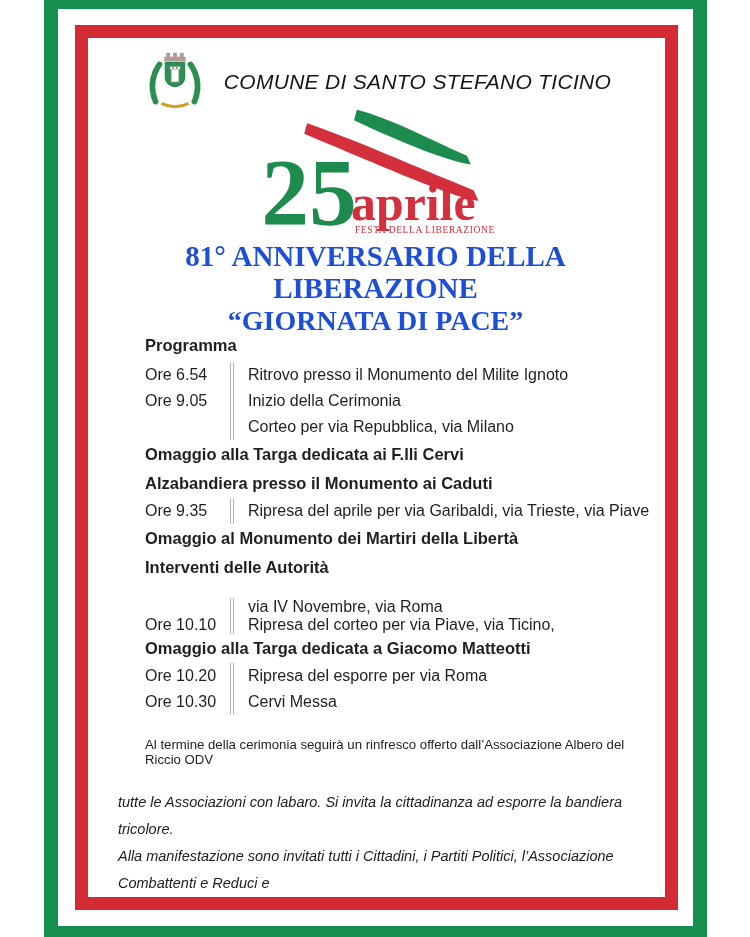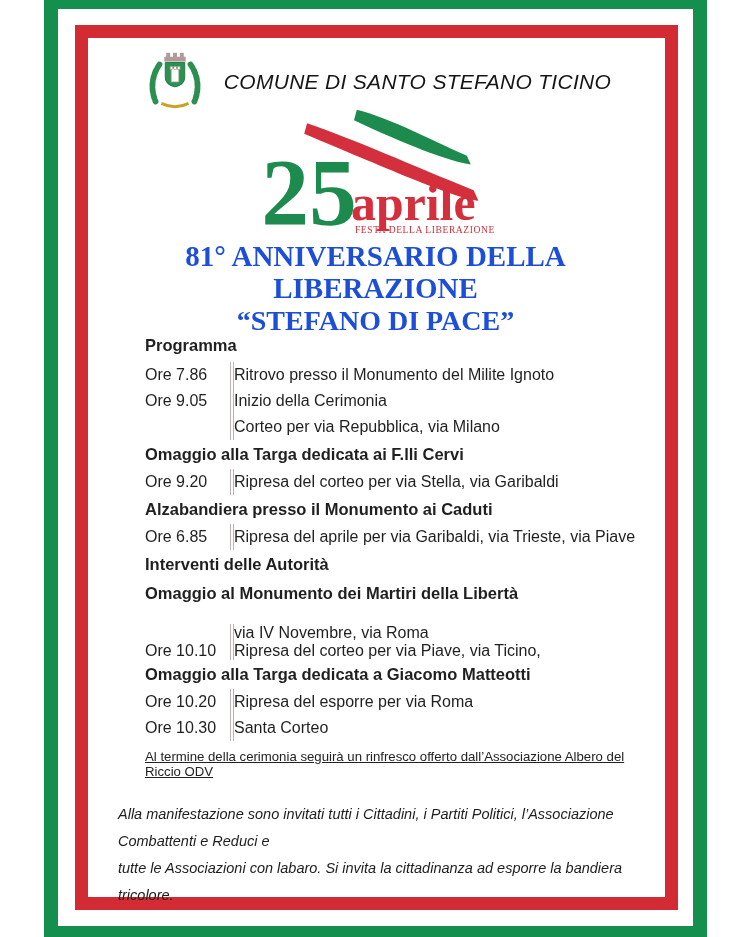--- a/index.html
+++ b/index.html
@@ -77,7 +77,7 @@
 
     <div class="title">
       <div class="l1">81° ANNIVERSARIO DELLA LIBERAZIONE</div>
-      <div class="l2">“STEFANO DI PACE”</div>
+      <div class="l2">“GIORNATA DI PACE”</div>
     </div>
 
     <div class="program">

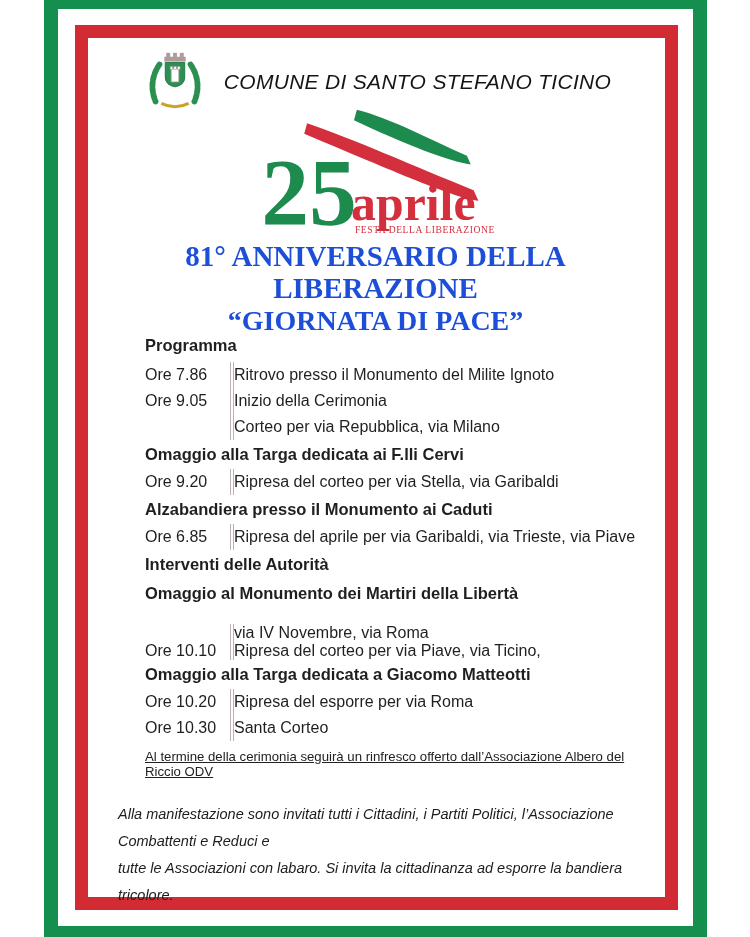--- a/index.html
+++ b/index.html
@@ -84,7 +84,7 @@
       <div class="program-label">Programma</div>
 
       <div class="srow">
-        <span class="stime">Ore 7.86</span>
+        <span class="stime">Ore 6.54</span>
         <span class="sdesc">Ritrovo presso il Monumento del Milite Ignoto</span>
       </div>
       <div class="srow">

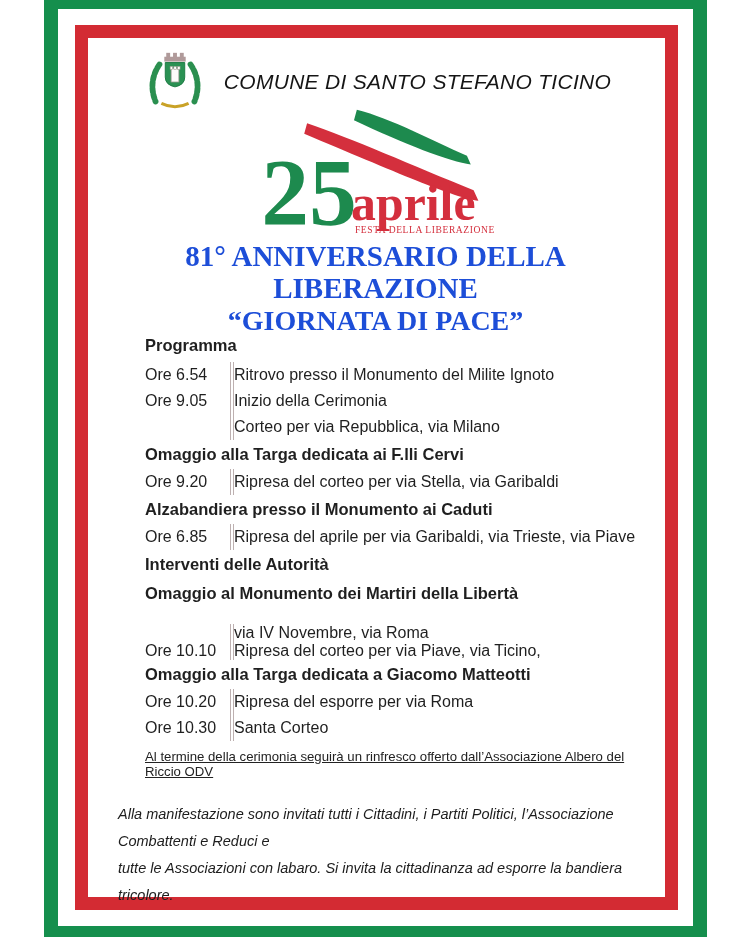--- a/index.html
+++ b/index.html
@@ -25,7 +25,7 @@
   .srow{display:flex;min-height:26px;}
   .srow.tall{min-height:52px;align-items:flex-end;}
   .stime{width:85px;font-size:16px;display:flex;align-items:center;}
-  .sdesc{border-left:4px double #bdb0b0;font-size:16px;
+  .sdesc{border-left:4px double #bdb0b0;padding-left:14px;font-size:16px;
          display:flex;flex-direction:column;justify-content:center;align-items:flex-start;}
   .sheading{font-weight:700;font-size:16.5px;height:29px;display:flex;align-items:center;}
   .note{margin-left:57px;margin-top:8px;font-size:13.2px;color:#222;text-decoration:underline;}

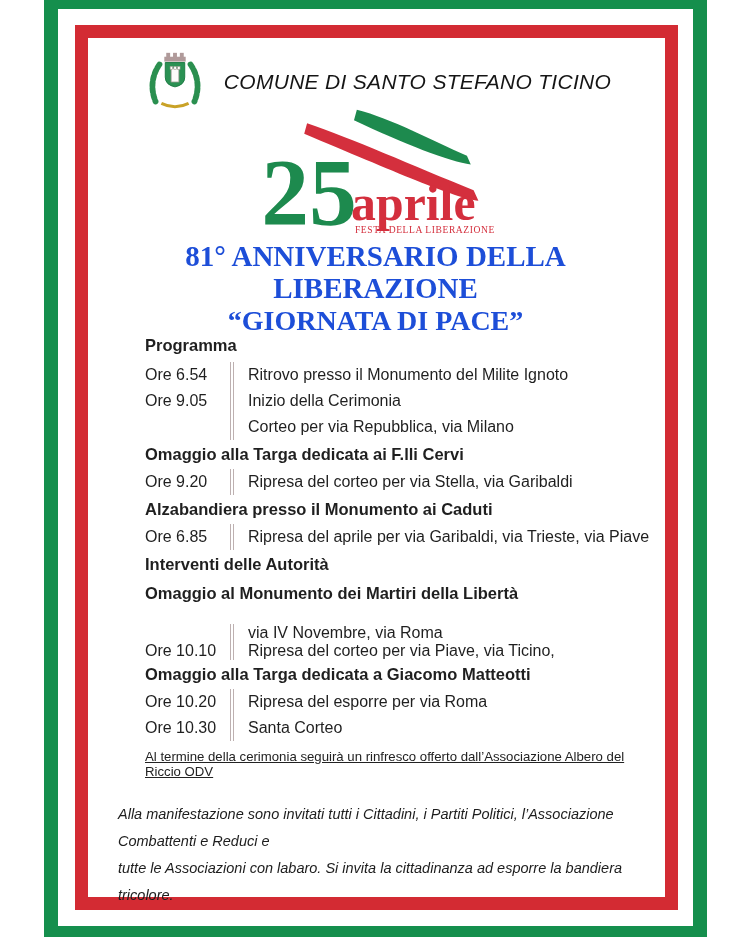--- a/index.html
+++ b/index.html
@@ -96,10 +96,6 @@
         <span class="sdesc">Corteo per via Repubblica, via Milano</span>
       </div>
       <div class="sheading">Omaggio alla Targa dedicata ai F.lli Cervi</div>
-      <div class="srow">
-        <span class="stime">Ore 9.20</span>
-        <span class="sdesc">Ripresa del corteo per via Stella, via Garibaldi</span>
-      </div>
       <div class="sheading">Alzabandiera presso il Monumento ai Caduti</div>
       <div class="srow">
         <span class="stime">Ore 6.85</span>

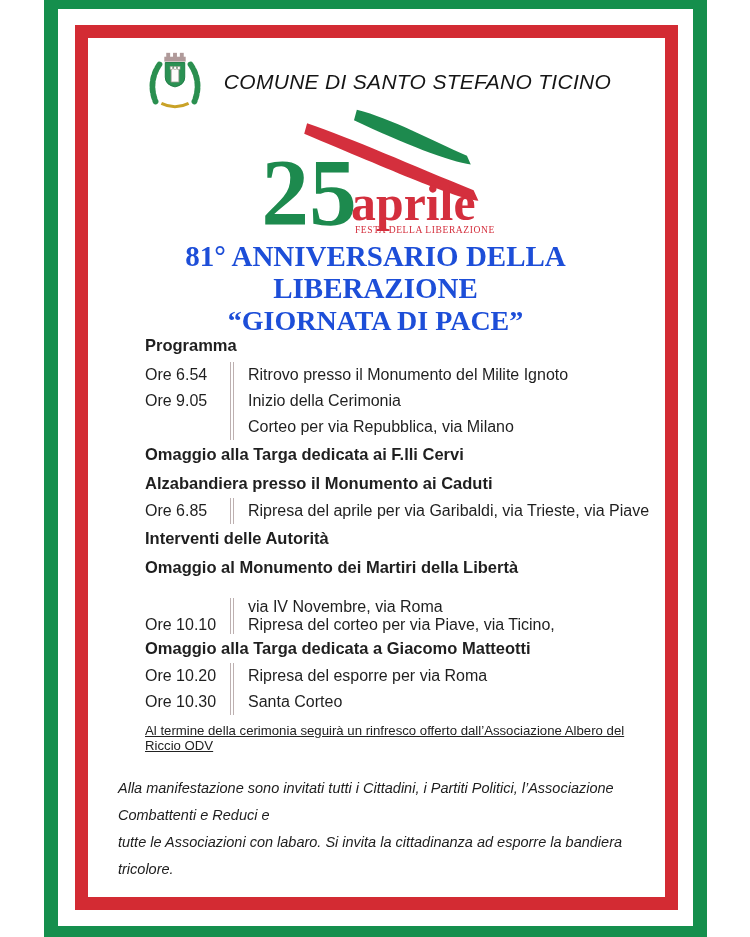--- a/index.html
+++ b/index.html
@@ -98,7 +98,7 @@
       <div class="sheading">Omaggio alla Targa dedicata ai F.lli Cervi</div>
       <div class="sheading">Alzabandiera presso il Monumento ai Caduti</div>
       <div class="srow">
-        <span class="stime">Ore 6.85</span>
+        <span class="stime">Ore 9.35</span>
         <span class="sdesc">Ripresa del aprile per via Garibaldi, via Trieste, via Piave</span>
       </div>
       <div class="sheading">Interventi delle Autorità</div>

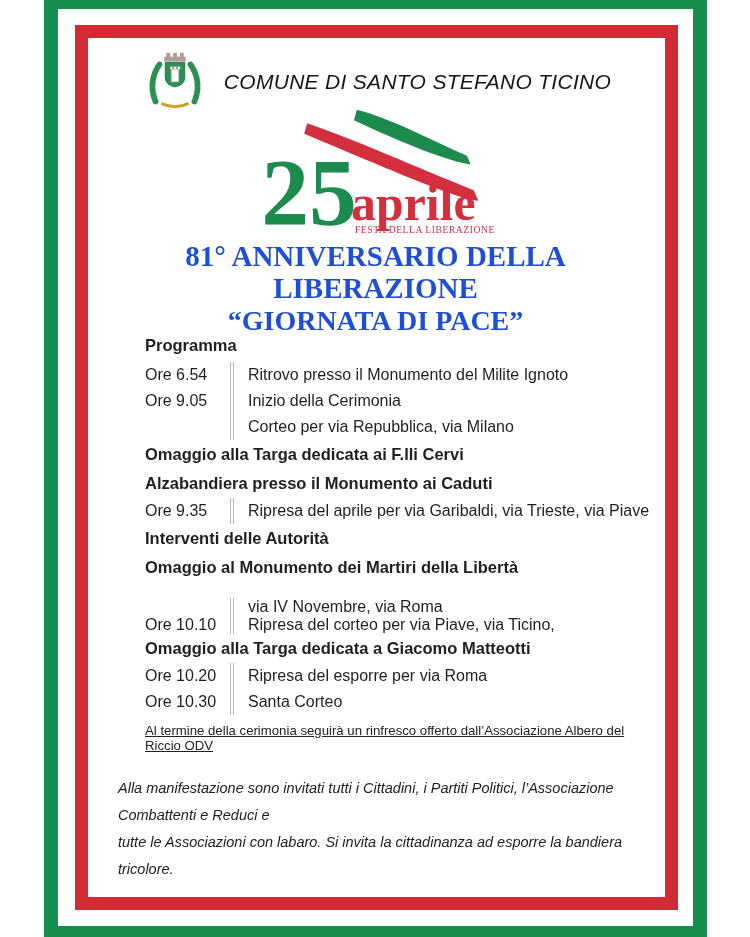--- a/index.html
+++ b/index.html
@@ -101,8 +101,8 @@
         <span class="stime">Ore 9.35</span>
         <span class="sdesc">Ripresa del aprile per via Garibaldi, via Trieste, via Piave</span>
       </div>
+      <div class="sheading">Omaggio al Monumento dei Martiri della Libertà</div>
       <div class="sheading">Interventi delle Autorità</div>
-      <div class="sheading">Omaggio al Monumento dei Martiri della Libertà</div>
       <div class="srow tall">
         <span class="stime">Ore 10.10</span>
         <span class="sdesc">

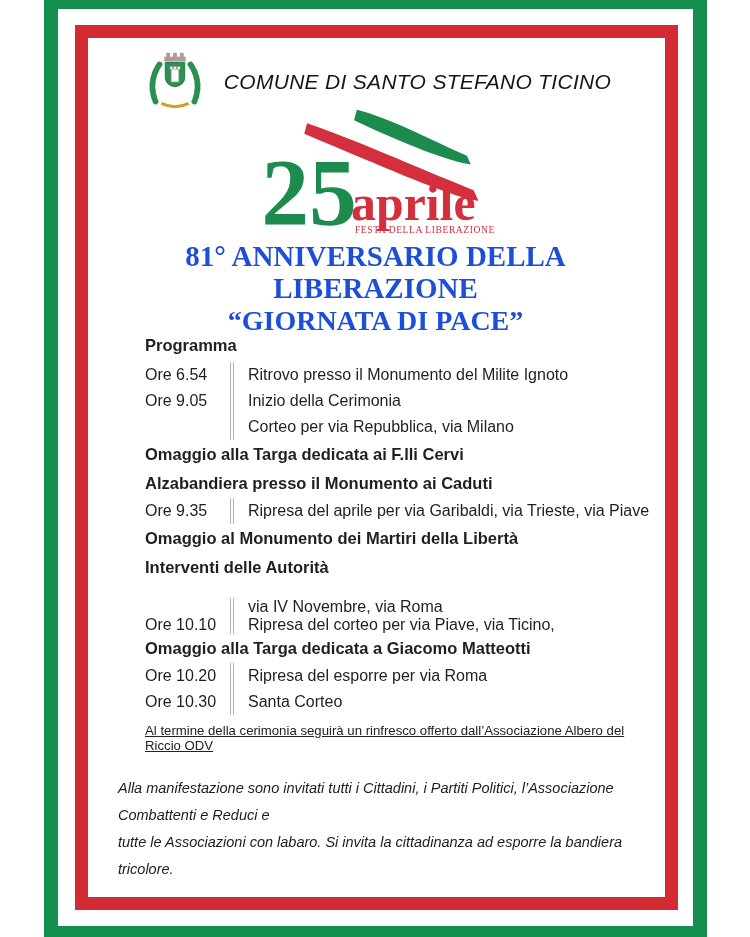--- a/index.html
+++ b/index.html
@@ -117,7 +117,7 @@
       </div>
       <div class="srow">
         <span class="stime">Ore 10.30</span>
-        <span class="sdesc">Santa Corteo</span>
+        <span class="sdesc">Cervi Messa</span>
       </div>
     </div>
 

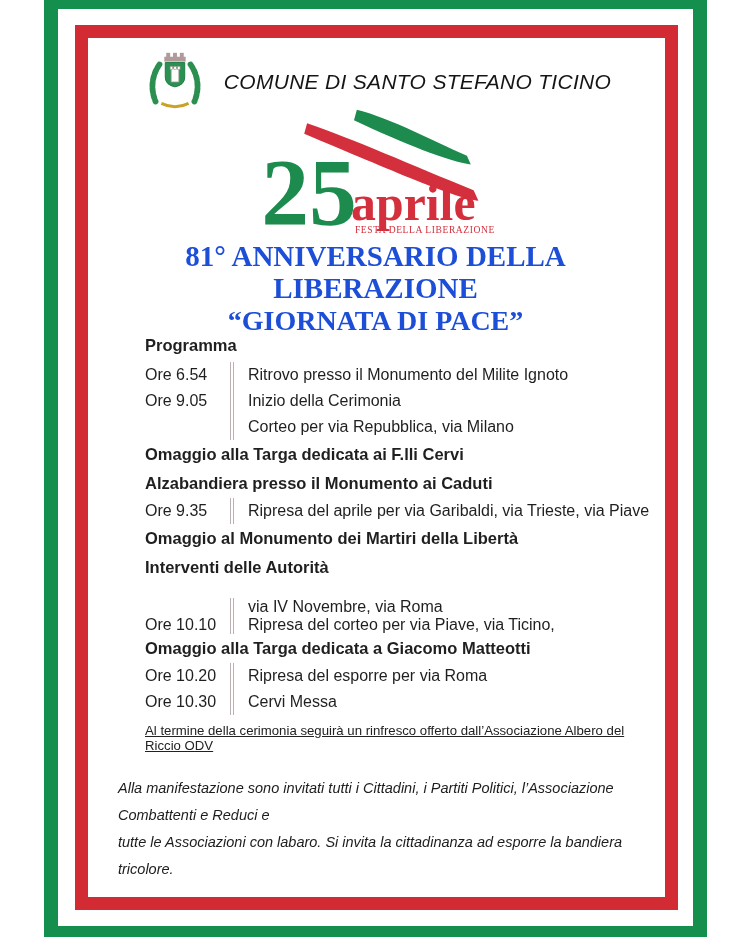--- a/index.html
+++ b/index.html
@@ -28,7 +28,7 @@
   .sdesc{border-left:4px double #bdb0b0;padding-left:14px;font-size:16px;
          display:flex;flex-direction:column;justify-content:center;align-items:flex-start;}
   .sheading{font-weight:700;font-size:16.5px;height:29px;display:flex;align-items:center;}
-  .note{margin-left:57px;margin-top:8px;font-size:13.2px;color:#222;text-decoration:underline;}
+  .note{margin-left:57px;margin-top:22px;font-size:13.2px;color:#222;}
 
   .invitation{margin-left:30px;margin-top:22px;width:518px;font-style:italic;
               font-size:14.5px;line-height:27px;color:#1d1d1d;}

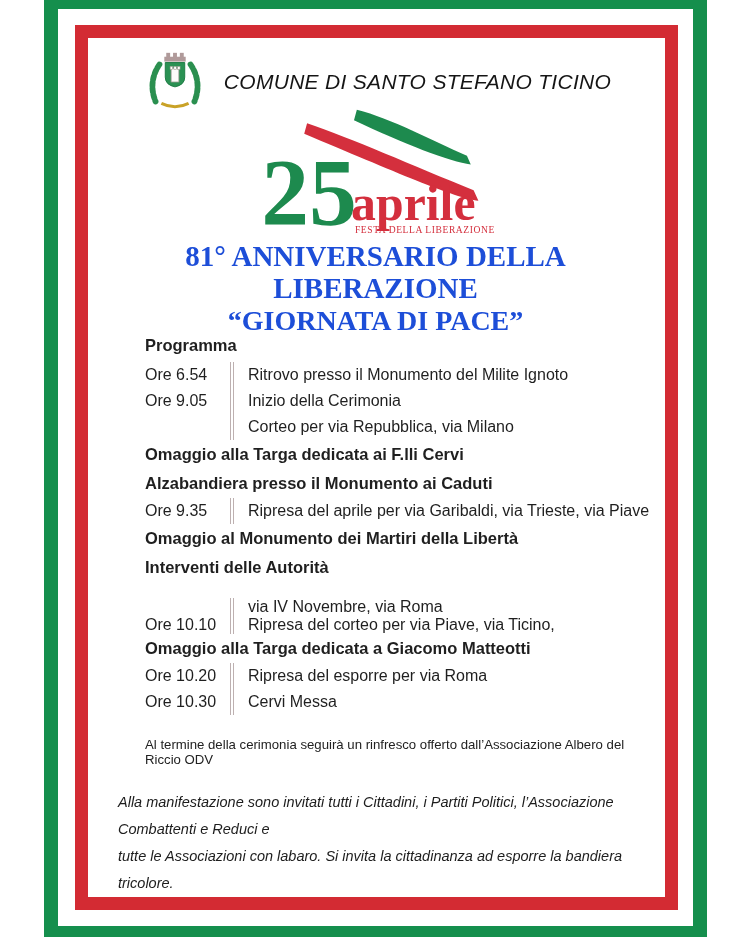--- a/index.html
+++ b/index.html
@@ -124,8 +124,8 @@
     <div class="note">Al termine della cerimonia seguirà un rinfresco offerto dall’Associazione Albero del Riccio ODV</div>
 
     <div class="invitation">
+      <div>tutte le Associazioni con labaro. Si invita la cittadinanza ad esporre la bandiera tricolore.</div>
       <div>Alla manifestazione sono invitati tutti i Cittadini, i Partiti Politici, l’Associazione Combattenti e Reduci e</div>
-      <div>tutte le Associazioni con labaro. Si invita la cittadinanza ad esporre la bandiera tricolore.</div>
     </div>
 
   </div>

